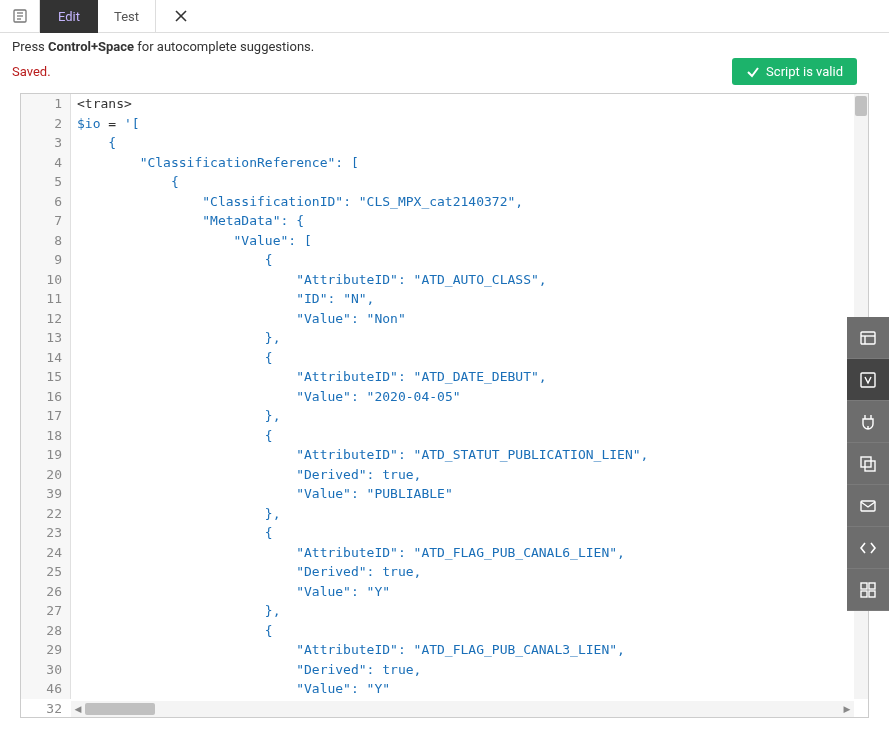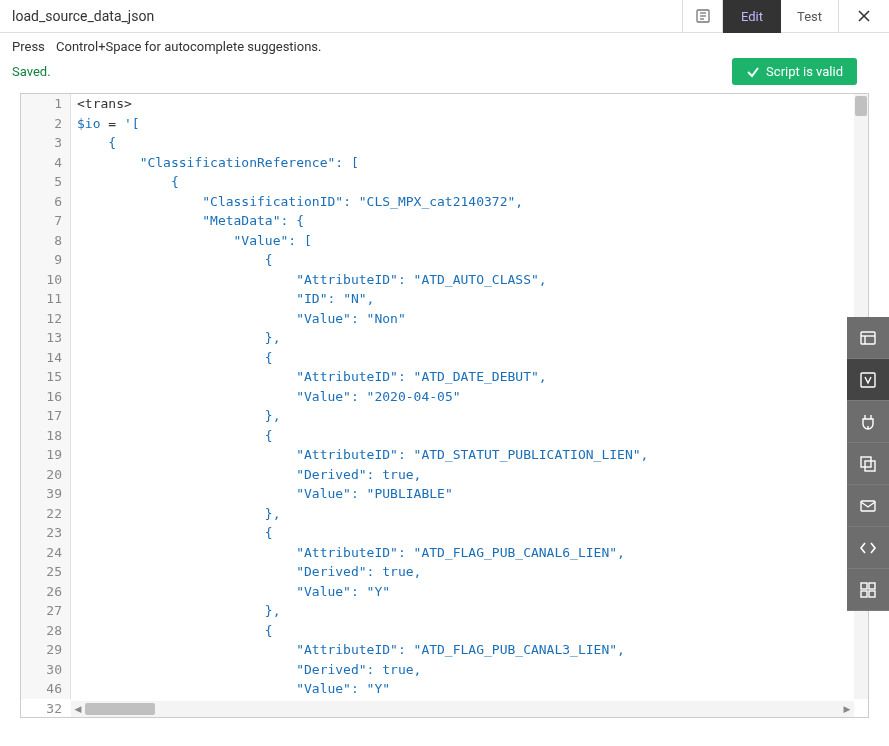--- a/index.html
+++ b/index.html
@@ -43,7 +43,6 @@
 <body>
 
 <div class="top-bar">
-  <div class="title-box">load_source_data_json</div>
   <div class="notes-btn">
     <svg width="16" height="16" viewBox="0 0 16 16" fill="none" stroke="#777" stroke-width="1.3">
         <rect x="2" y="2" width="12" height="12" rx="1"></rect>

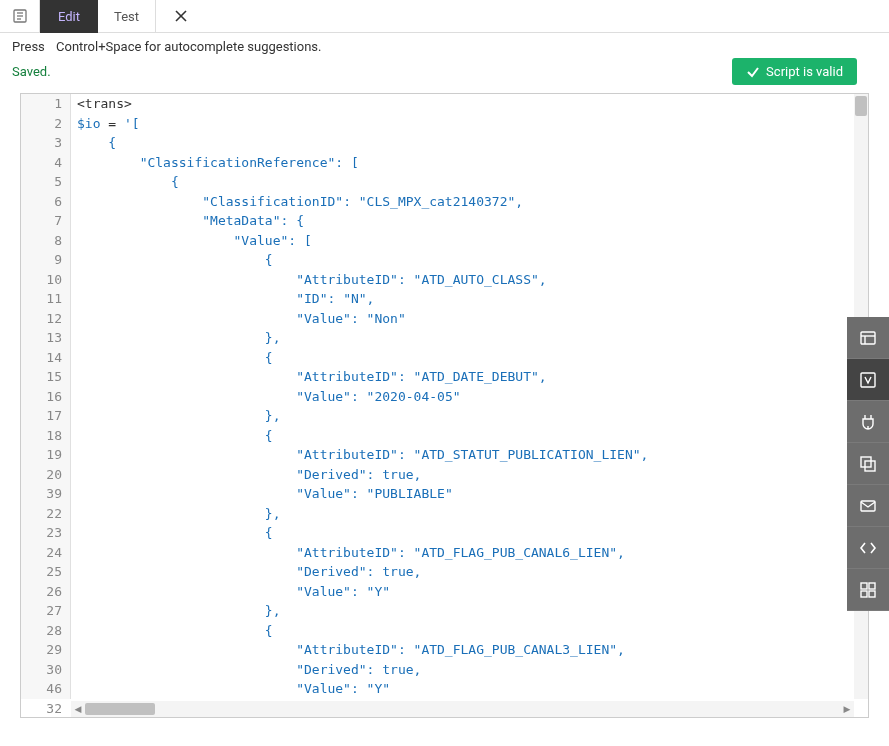--- a/index.html
+++ b/index.html
@@ -12,7 +12,7 @@
 .test-btn { width: 58px; height: 33px; display: flex; align-items: center; justify-content: center; cursor: pointer; font-size: 13px; color: #555; border-right: 1px solid #ddd; }
 .close-btn { width: 50px; height: 33px; display: flex; align-items: center; justify-content: center; cursor: pointer; font-size: 16px; }
 .hint-row { padding: 6px 12px 2px 12px; font-size: 13px; color: #333; }
-.hint-row b { font-weight: 400; margin-left: 8px; }
+.hint-row b { font-weight: 700; }
 .status-row { display: flex; justify-content: space-between; align-items: center; padding: 2px 12px 8px 12px; }
 .saved-label { font-size: 13px; color: #15803d; }
 .valid-badge { display: flex; align-items: center; gap: 6px; background: #1cb36b; color: #fff; padding: 6px 14px; border-radius: 3px; font-size: 13px; margin-right: 20px; }

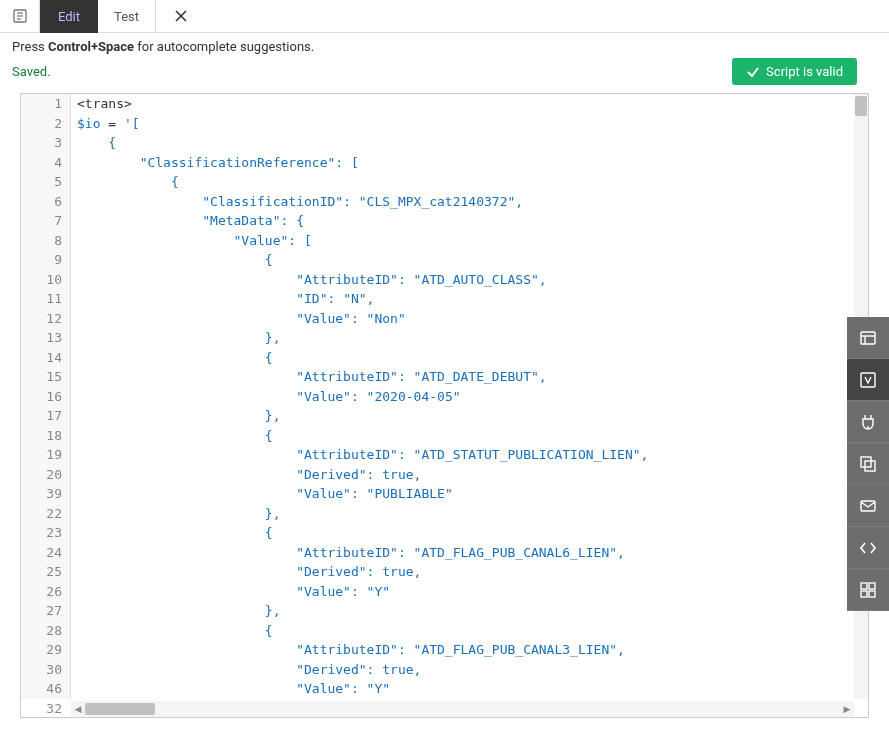--- a/index.html
+++ b/index.html
@@ -14,7 +14,7 @@
 .hint-row { padding: 6px 12px 2px 12px; font-size: 13px; color: #333; }
 .hint-row b { font-weight: 700; }
 .status-row { display: flex; justify-content: space-between; align-items: center; padding: 2px 12px 8px 12px; }
-.saved-label { font-size: 13px; color: #15803d; }
+.saved-label { font-size: 13px; color: #b91c1c; }
 .valid-badge { display: flex; align-items: center; gap: 6px; background: #1cb36b; color: #fff; padding: 6px 14px; border-radius: 3px; font-size: 13px; margin-right: 20px; }
 .editor-area { position: relative; margin: 0 20px 0 20px; border: 1px solid #ccc; height: 625px; }
 .gutter { position: absolute; left: 0; top: 0; width: 50px; background: #f7f7f7; border-right: 1px solid #e0e0e0; text-align: right; padding-right: 8px; font-family: Consolas, Monaco, monospace; font-size: 13px; color: #888; line-height: 19.5px; height: 605px; }

